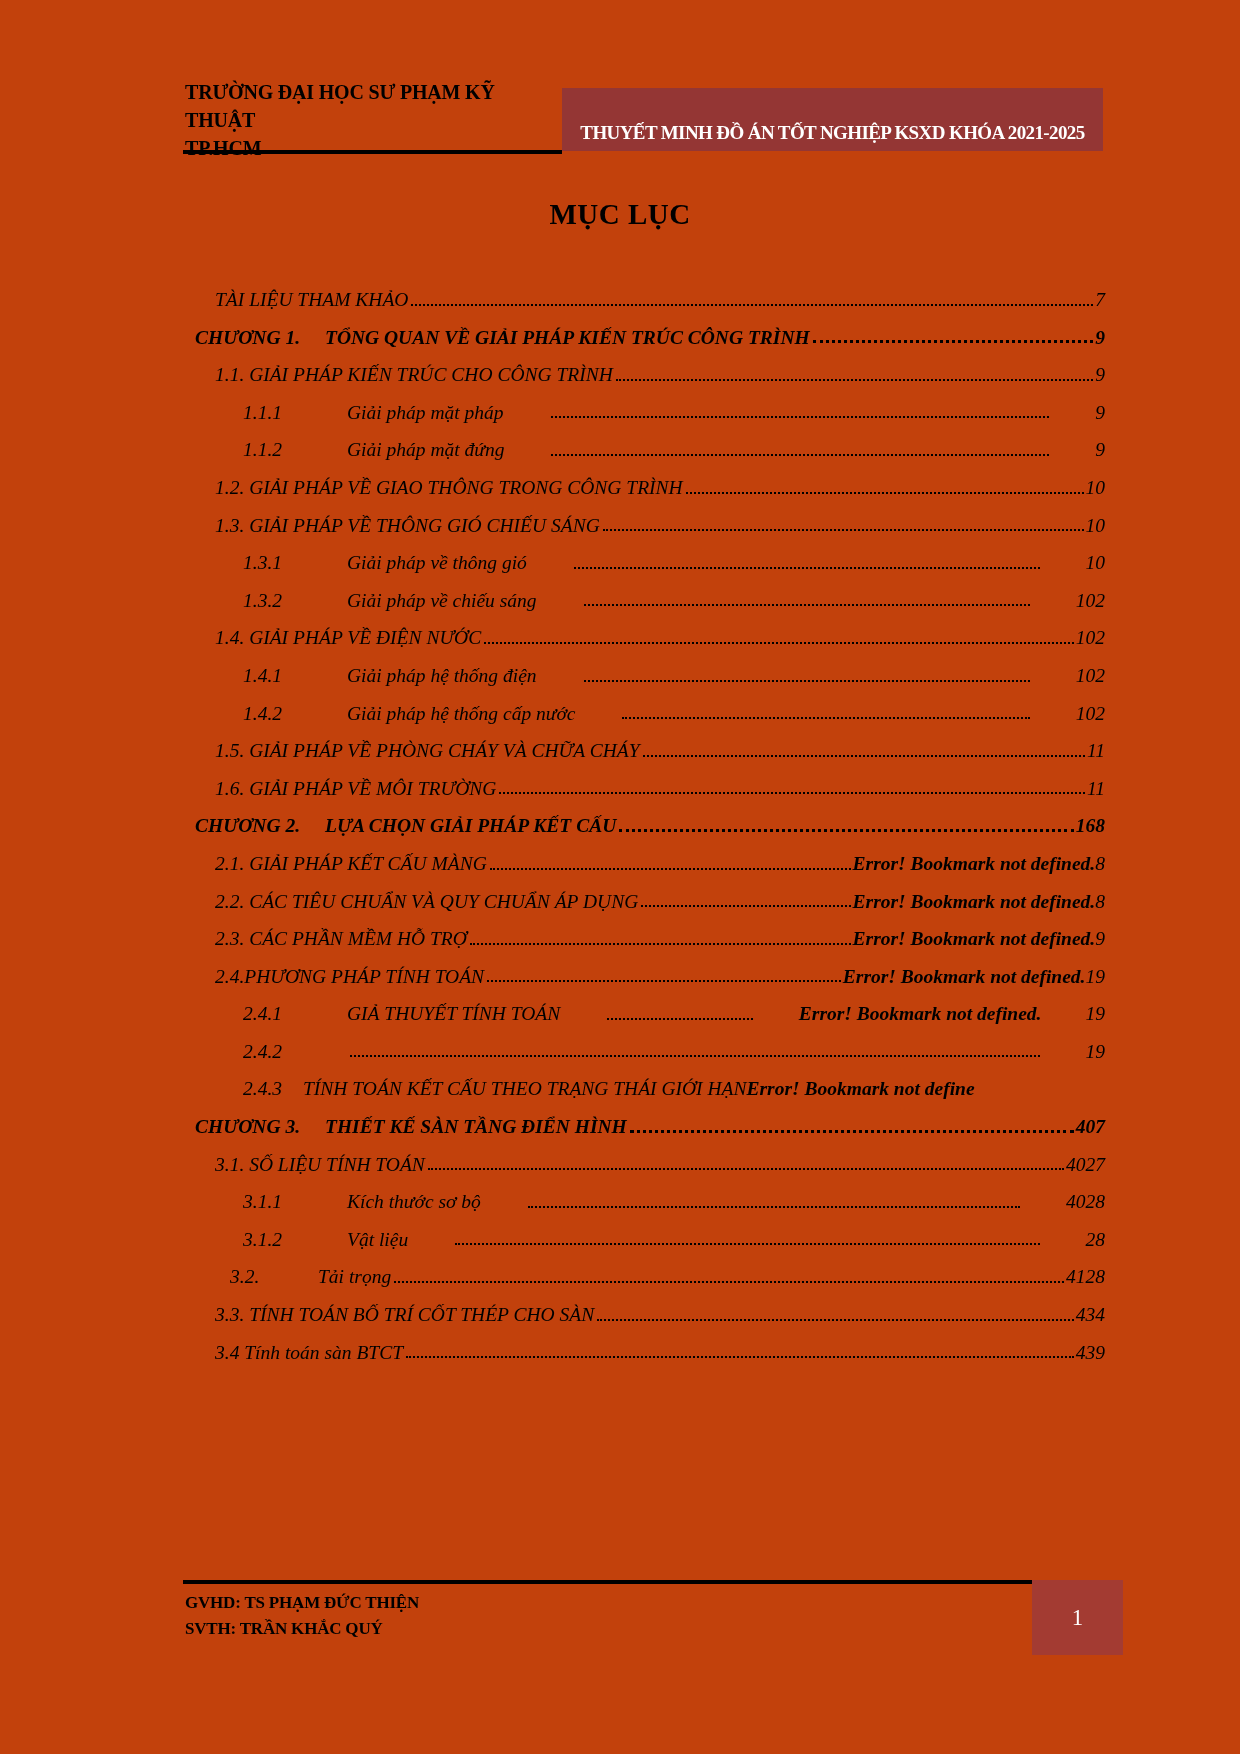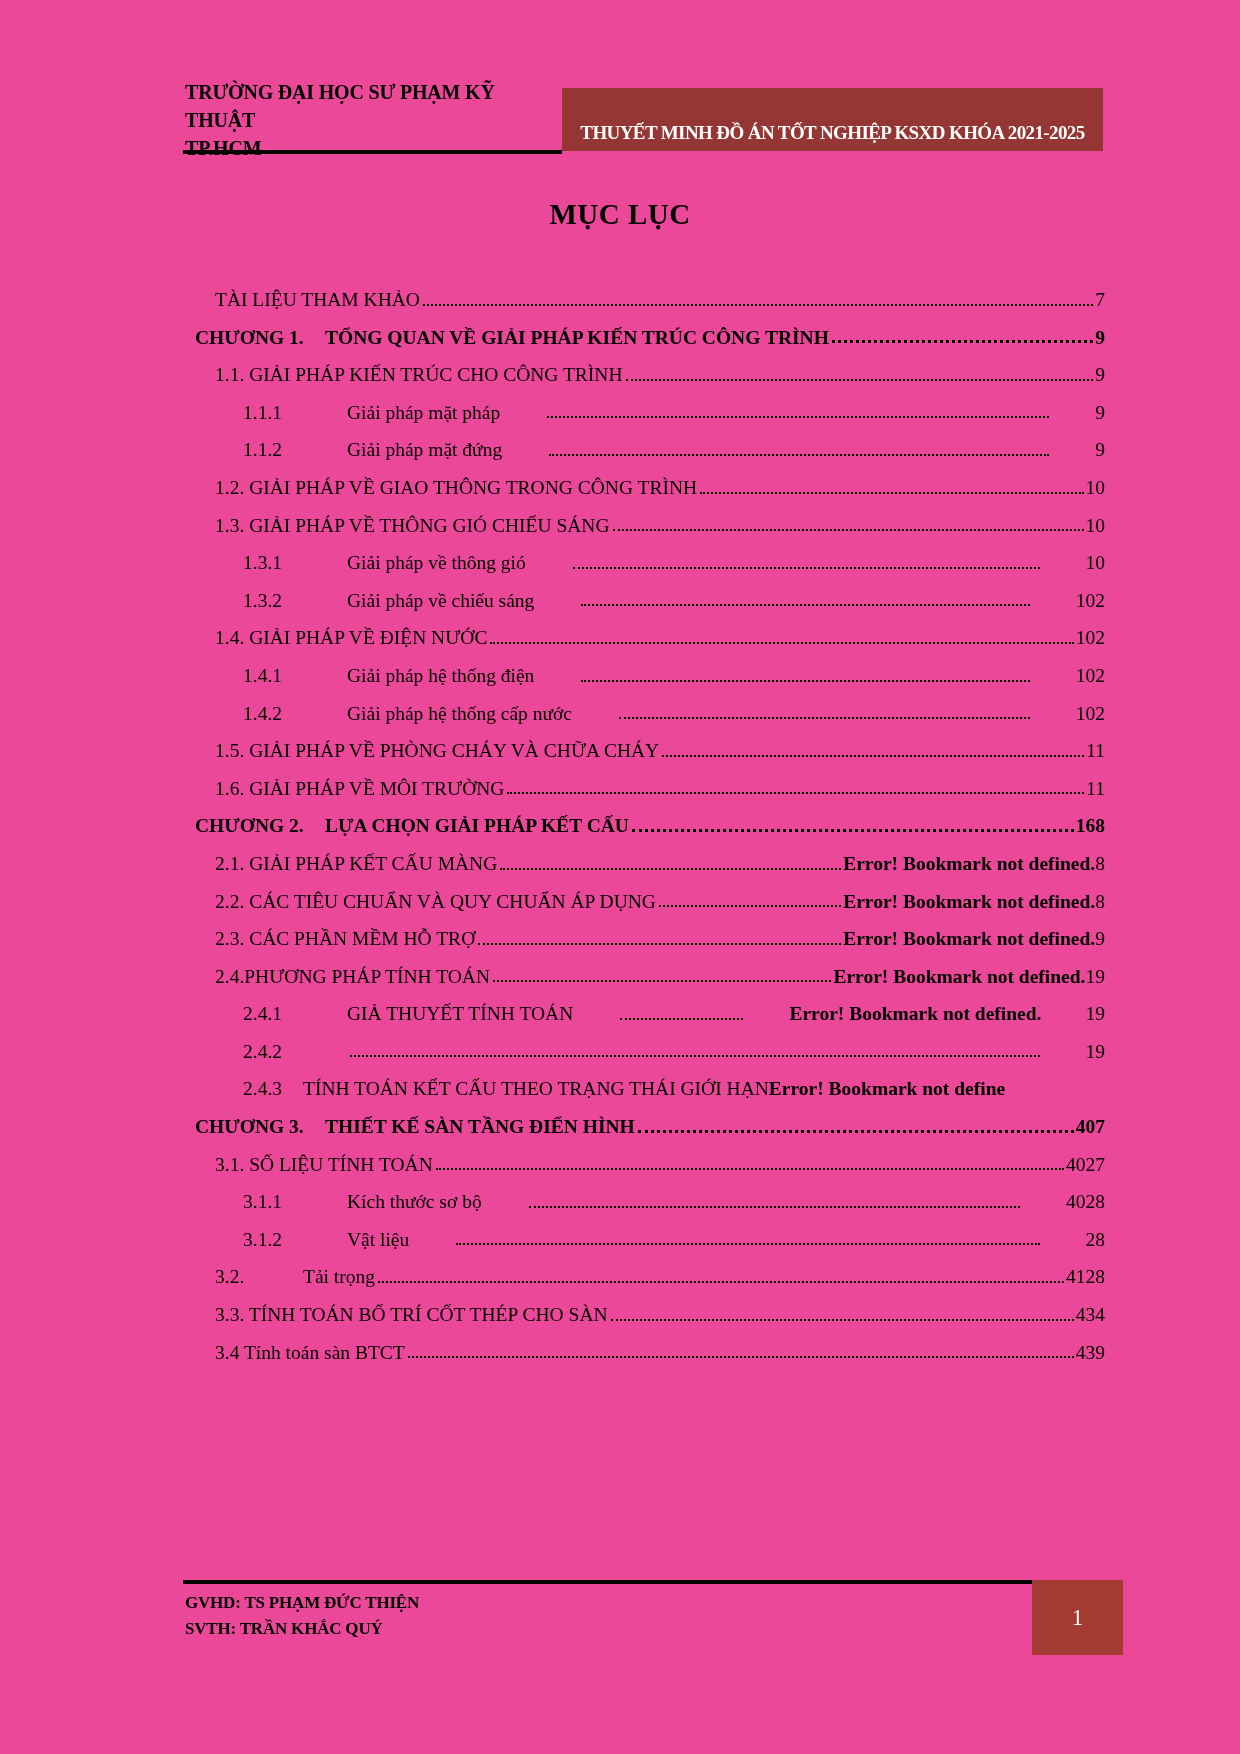--- a/index.html
+++ b/index.html
@@ -6,7 +6,7 @@
   .page{
     position:relative;
     width:1240px;height:1754px;
-    background:#ec4899;
+    background:#c2410c;
     overflow:hidden;
     font-family:"Liberation Serif","DejaVu Serif",serif;
     color:#000;

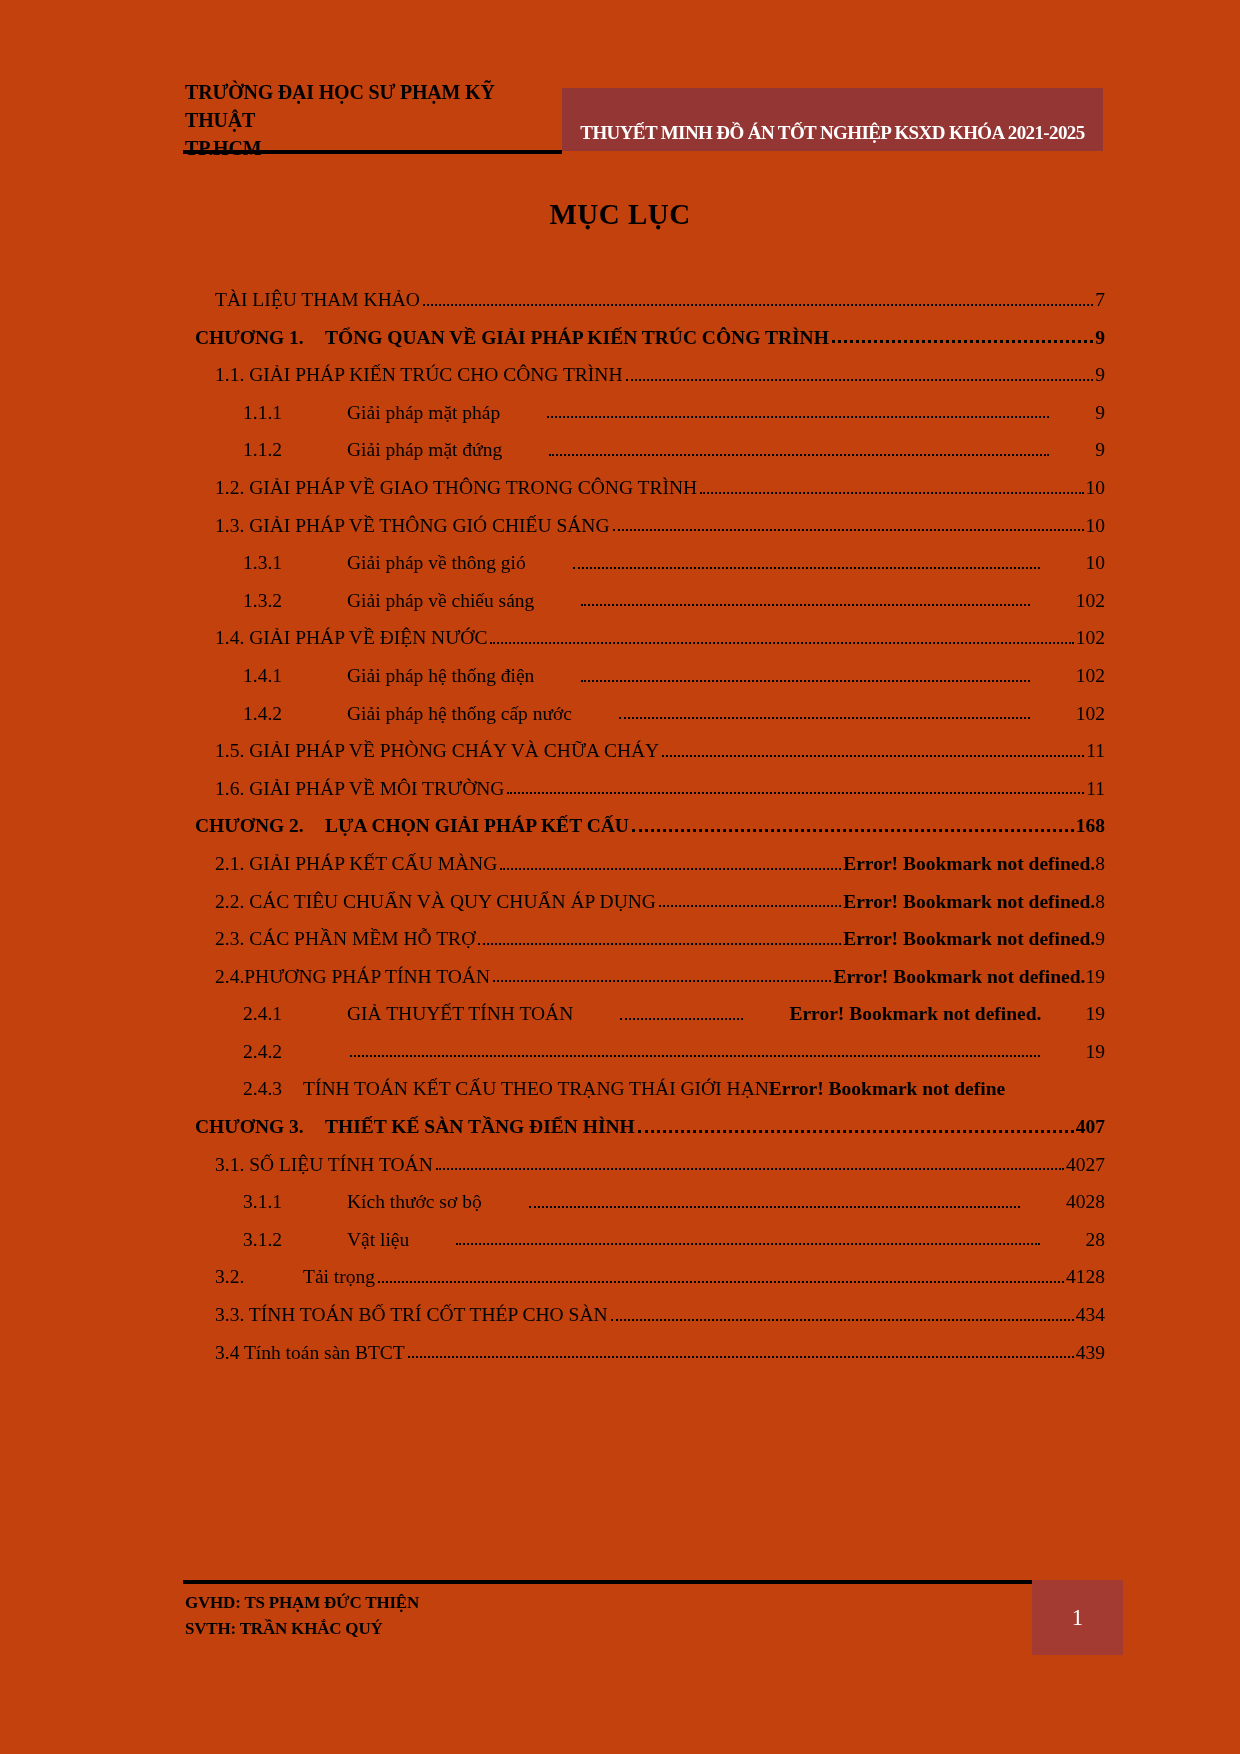--- a/index.html
+++ b/index.html
@@ -42,6 +42,7 @@
     display:flex;align-items:flex-end;
     height:37.6px;line-height:37.6px;
     white-space:nowrap;
+    font-style:italic;
   }
   .toc-row.bold{font-weight:700;}
   .toc-row.lv0{padding-left:10px;}

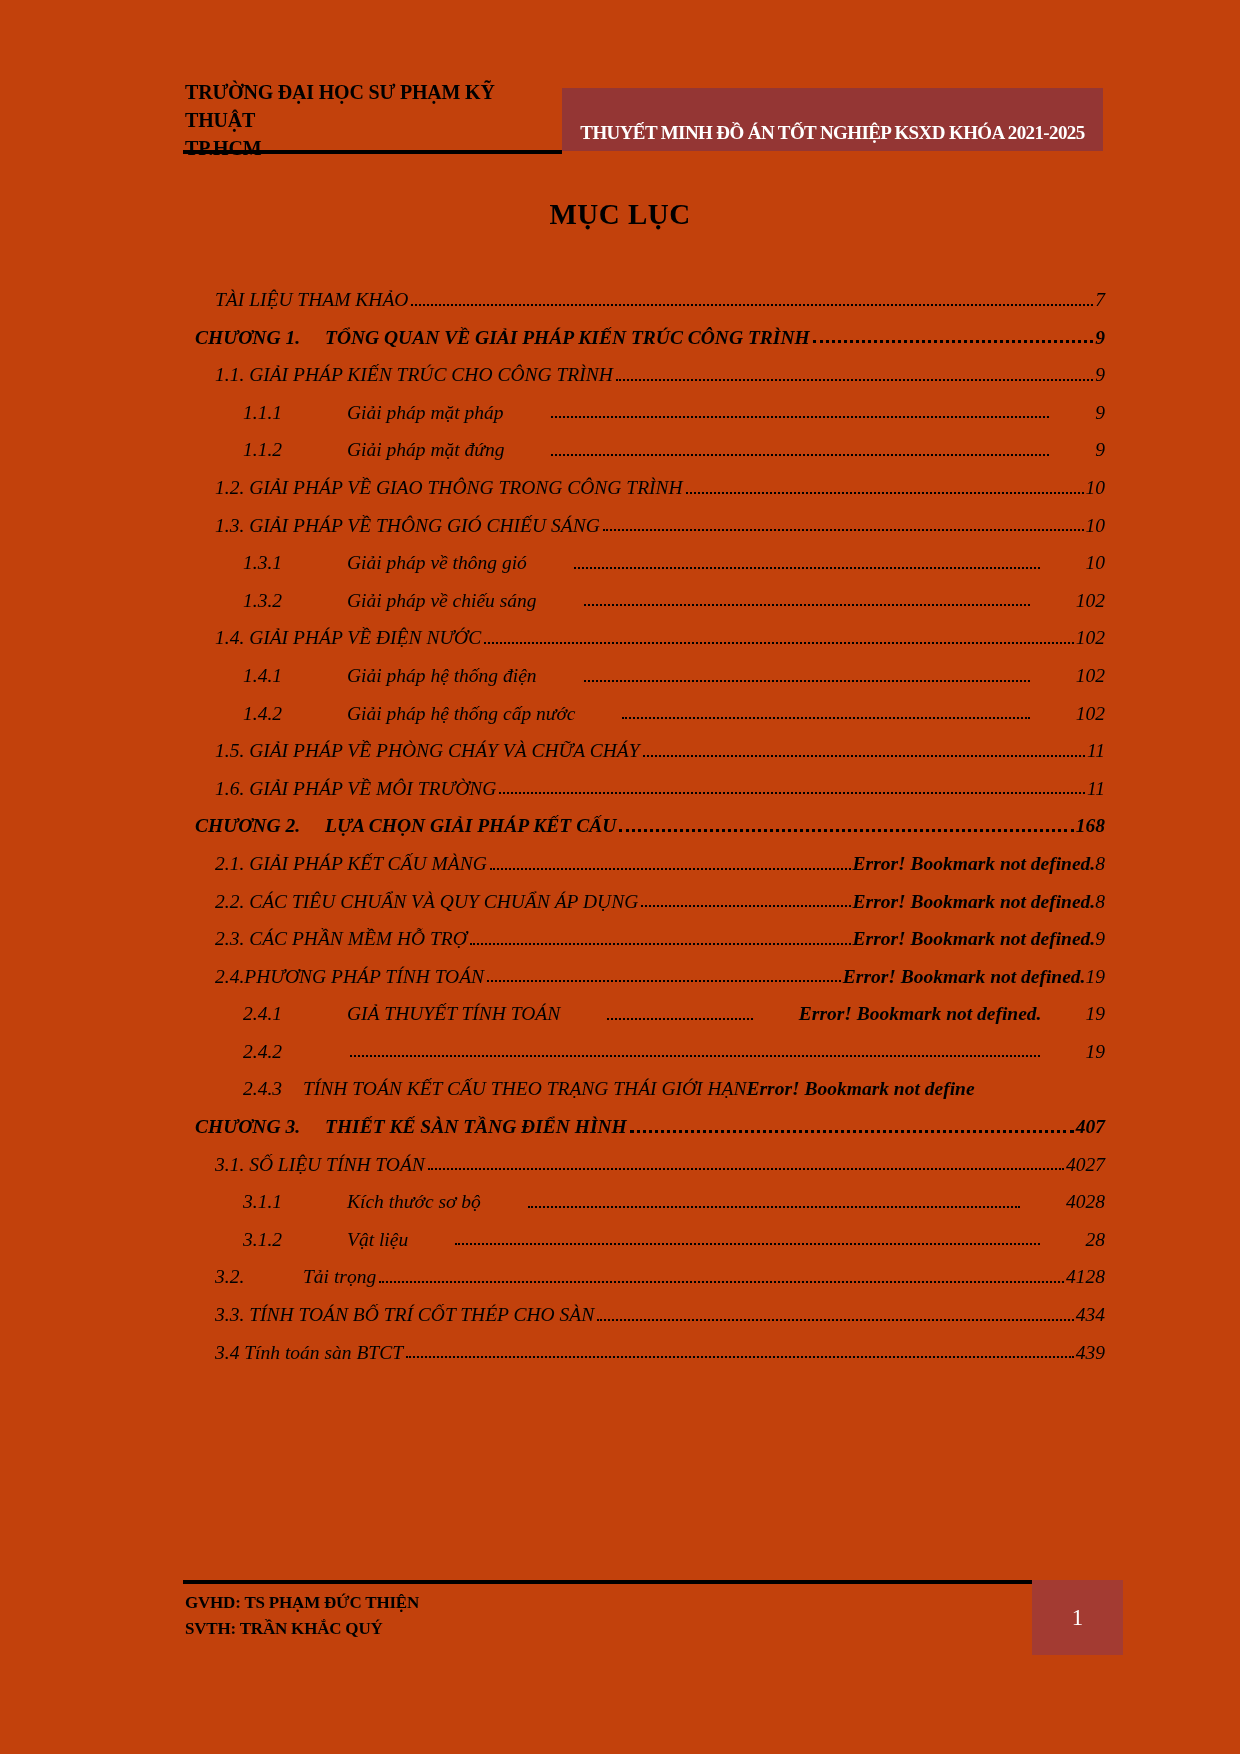--- a/index.html
+++ b/index.html
@@ -238,7 +238,7 @@
         <span class="pg">28</span>
       </div>
       <div class="toc-row lv2">
-        <span class="num" style="min-width: 88px;">3.2.</span>
+        <span class="num" style="min-width: 88px; margin-left: 15px;">3.2.</span>
         <span class="txt">Tải trọng</span>
         <span class="dots"></span>
         <span class="pg">4128</span>

